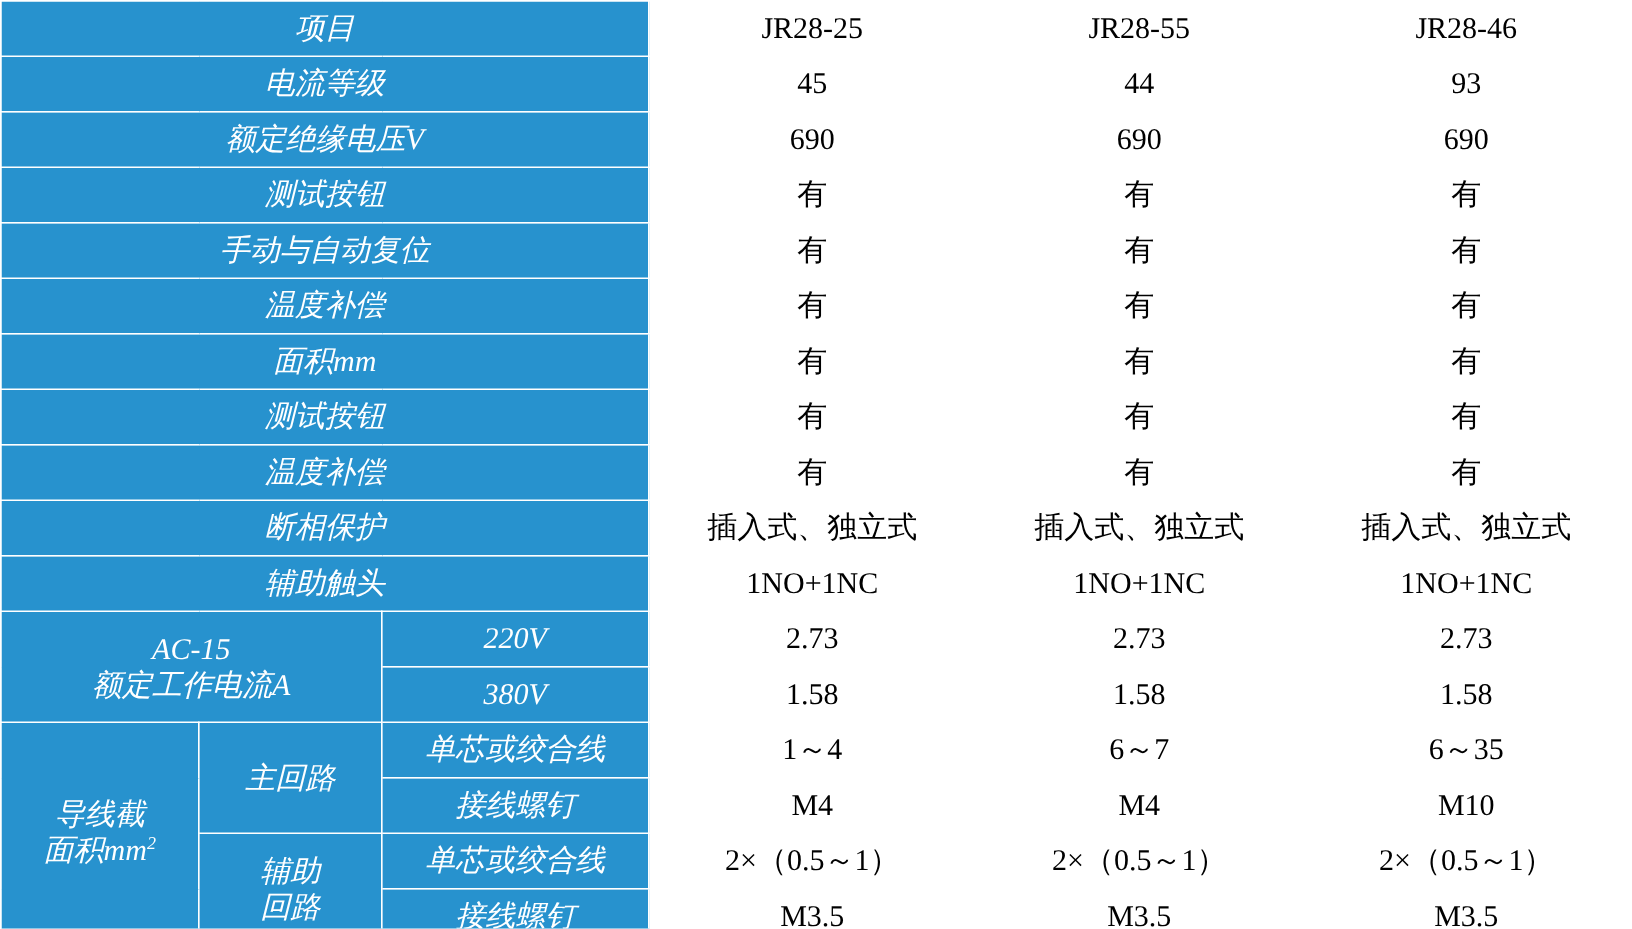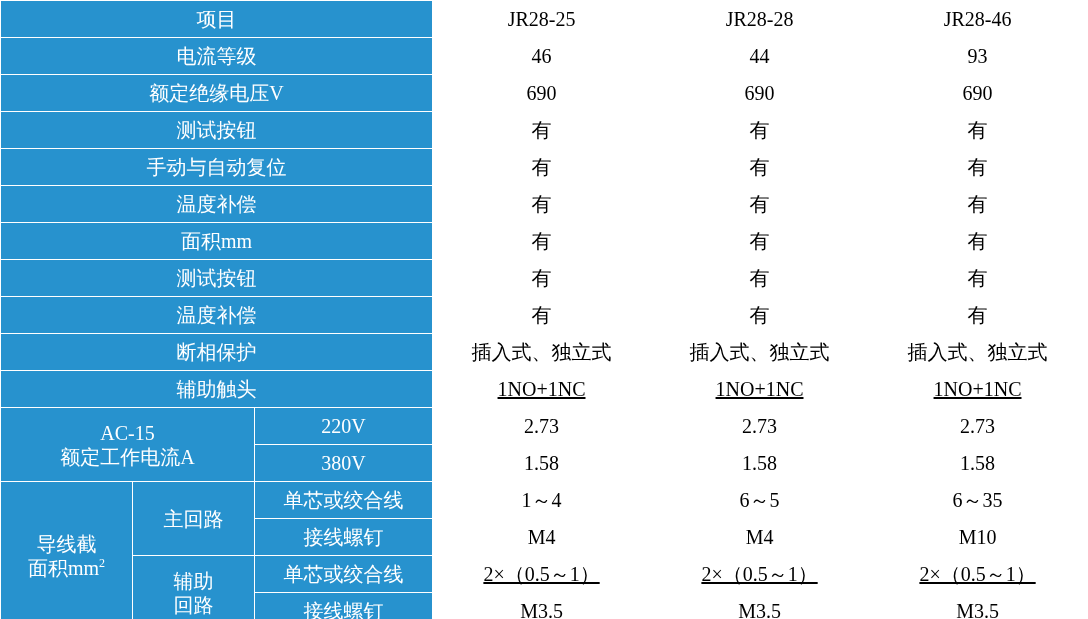--- a/index.html
+++ b/index.html
@@ -34,6 +34,7 @@
     background: #2792ce;
     color: #ffffff;
     border: 1px solid #ffffff;
+    font-style: italic;
   }
   
   .val {

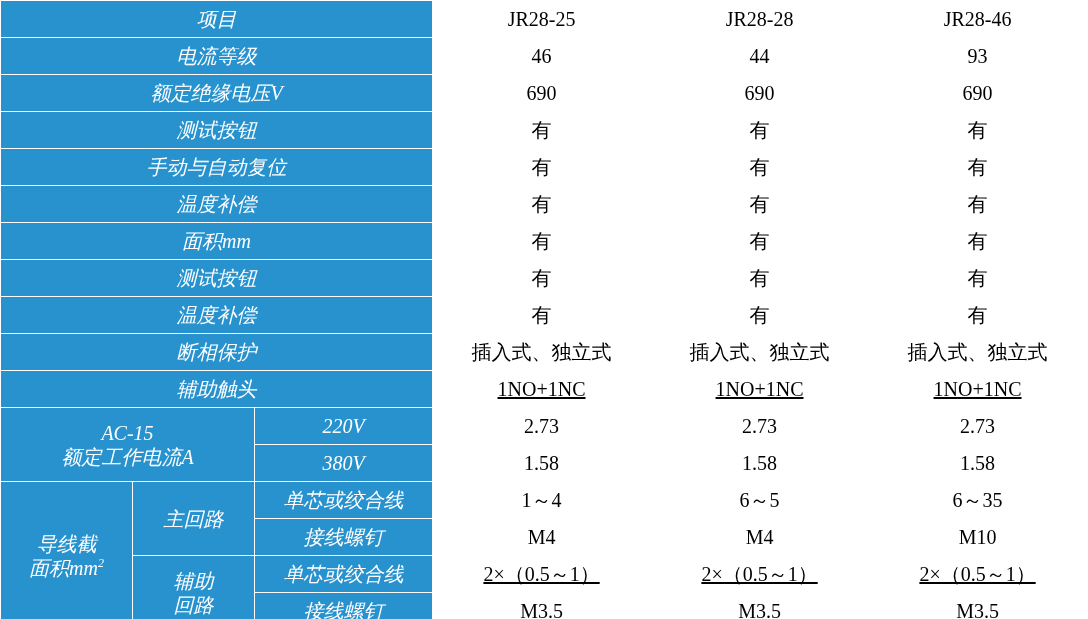--- a/index.html
+++ b/index.html
@@ -74,7 +74,7 @@
     <tr>
       <td class="lbl" colspan="3">项目</td>
       <td class="val">JR28-25</td>
-      <td class="val">JR28-28</td>
+      <td class="val">JR28-55</td>
       <td class="val">JR28-46</td>
     </tr>
 

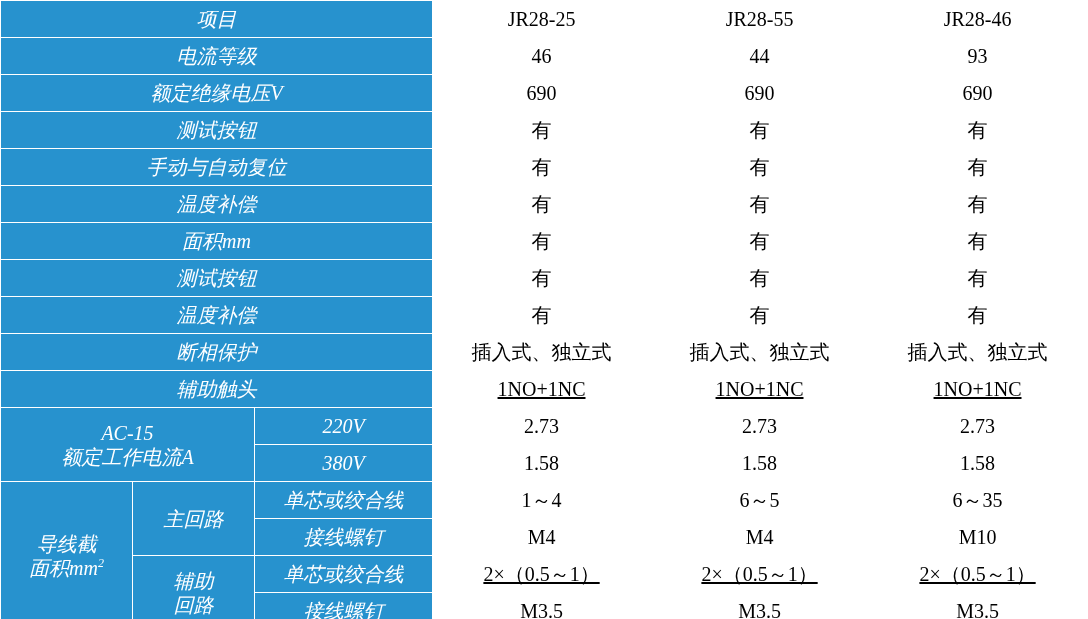--- a/index.html
+++ b/index.html
@@ -80,7 +80,7 @@
 
     <tr>
       <td class="lbl" colspan="3">电流等级</td>
-      <td class="val">46</td>
+      <td class="val">45</td>
       <td class="val">44</td>
       <td class="val">93</td>
     </tr>

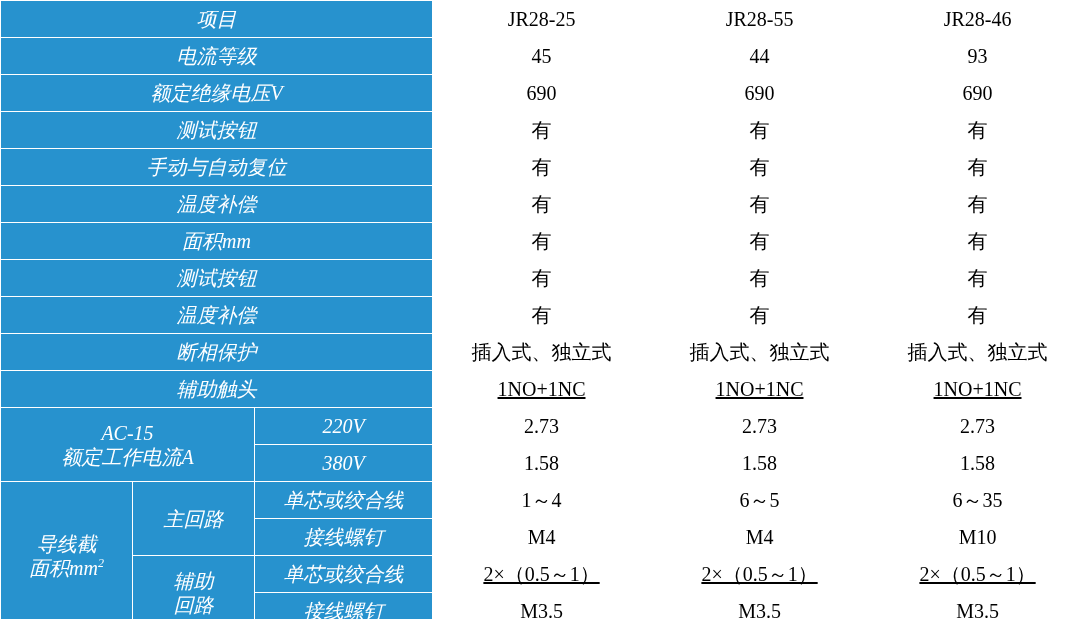--- a/index.html
+++ b/index.html
@@ -47,7 +47,6 @@
   }
   .sub {
     font-size: 19px;
-    text-decoration: underline;
   }
   .two-line {
     line-height: 1.35;

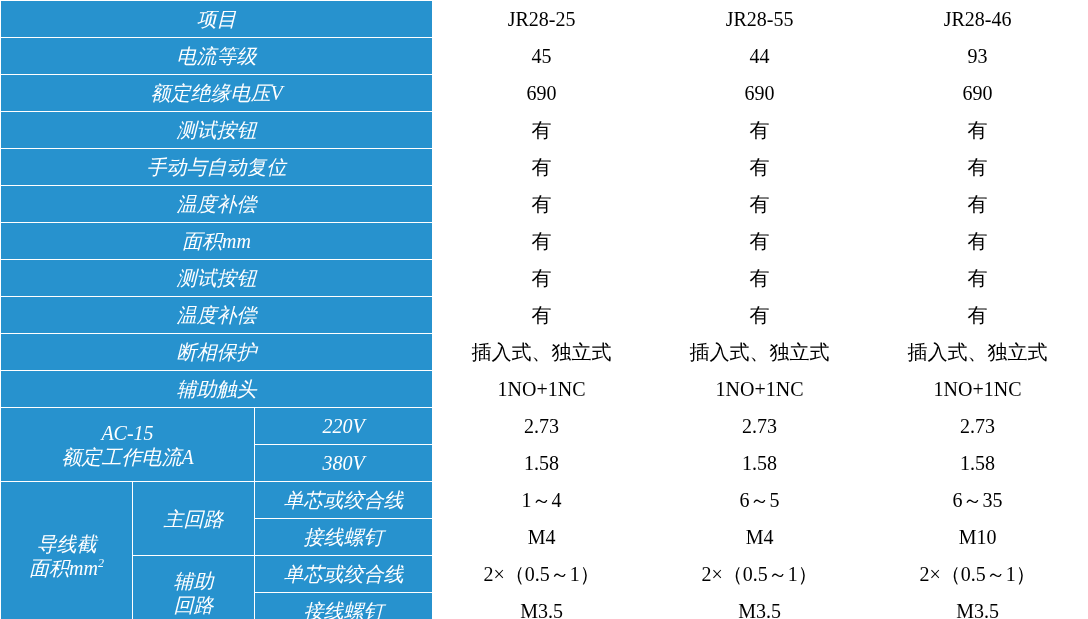--- a/index.html
+++ b/index.html
@@ -163,7 +163,7 @@
       <td class="lbl" rowspan="2">主回路</td>
       <td class="lbl">单芯或绞合线</td>
       <td class="val">1～4</td>
-      <td class="val">6～5</td>
+      <td class="val">6～7</td>
       <td class="val">6～35</td>
     </tr>
     <tr>

